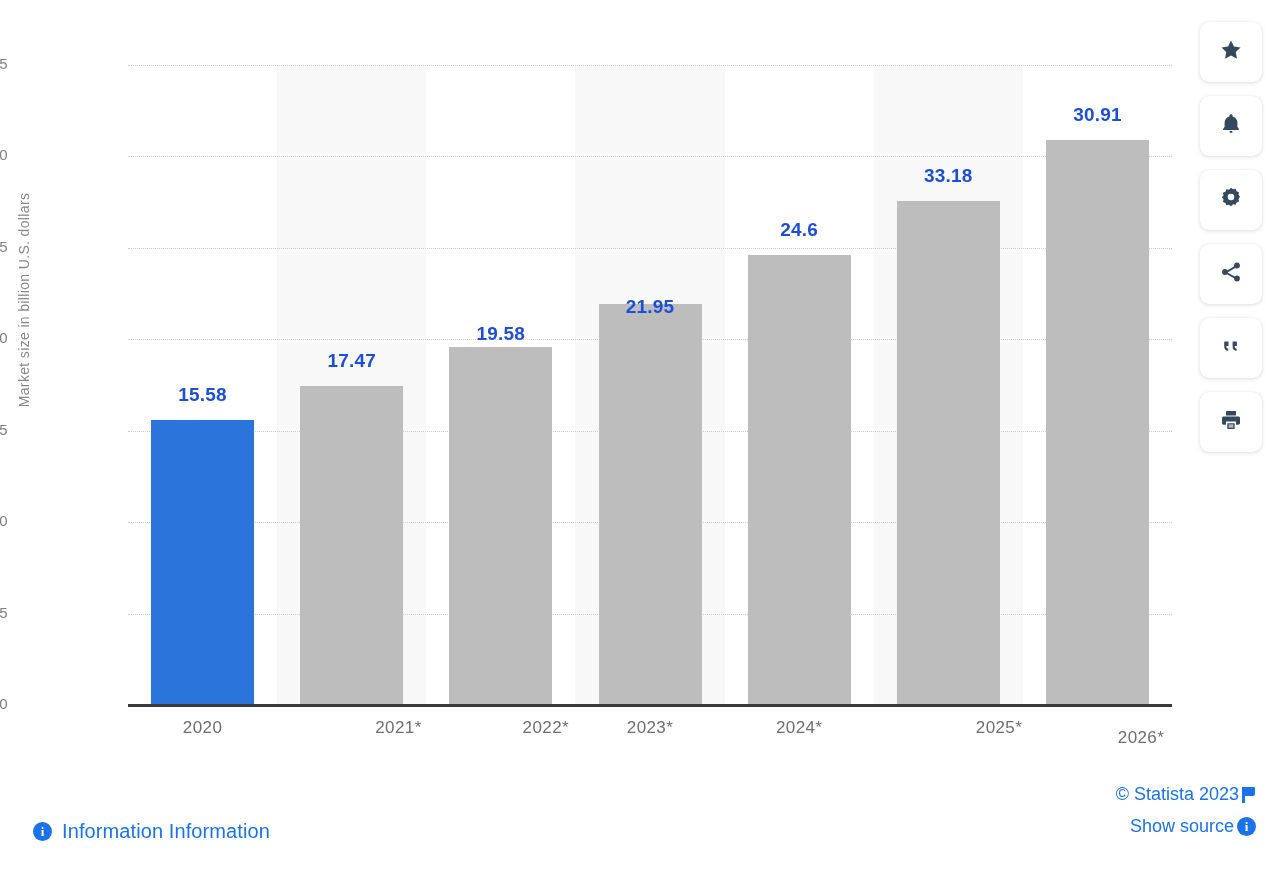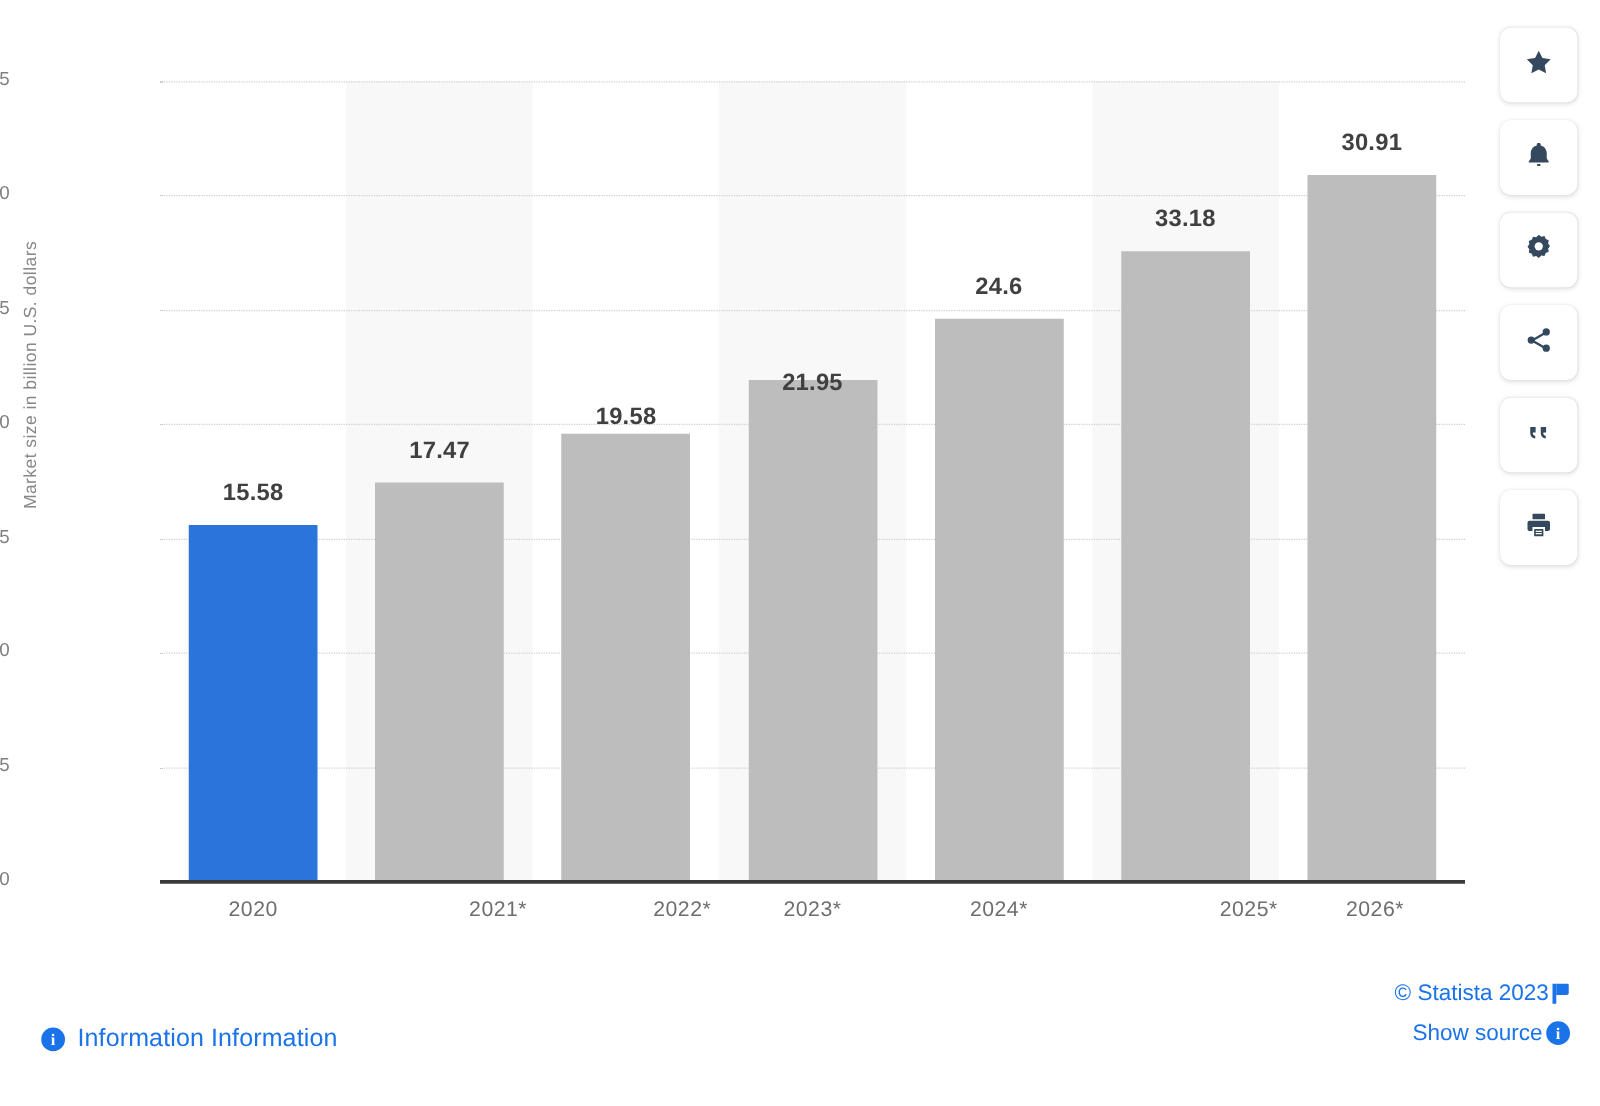--- a/index.html
+++ b/index.html
@@ -88,7 +88,7 @@
     text-align: center;
     font-size: 19px;
     font-weight: bold;
-    color: #404040;
+    color: #1d4ed8;
     letter-spacing: .2px;
     white-space: nowrap;
   }

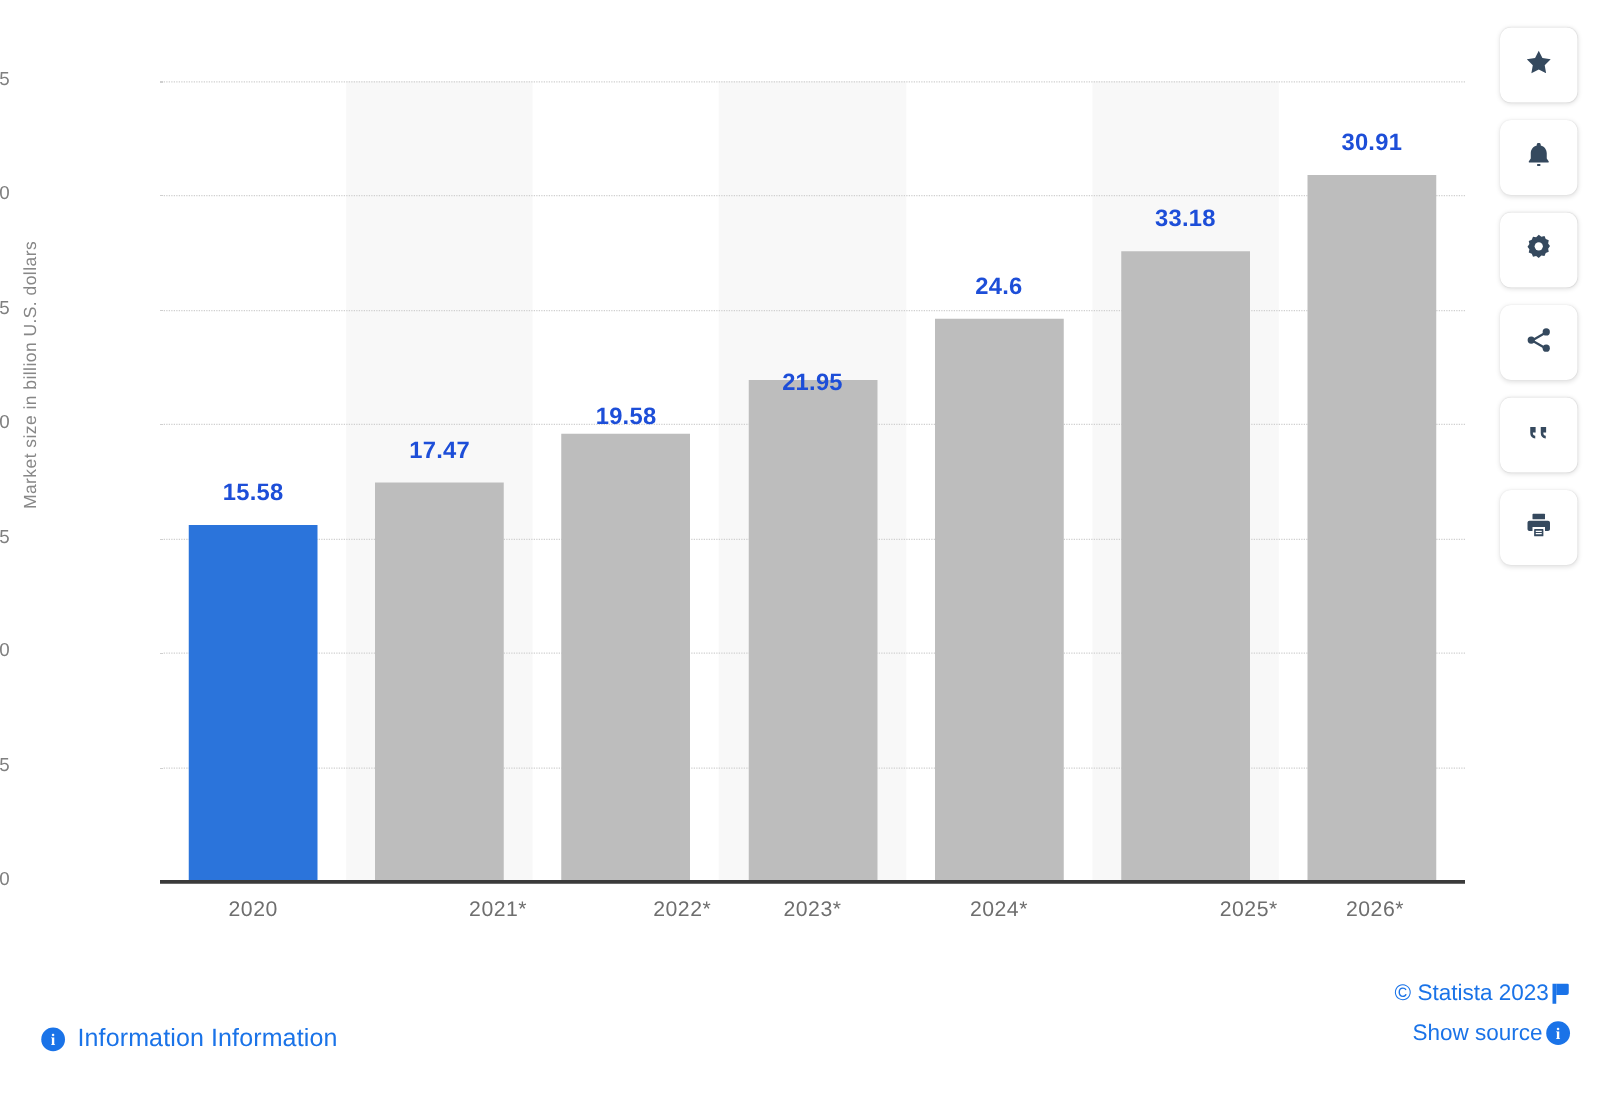--- a/index.html
+++ b/index.html
@@ -236,7 +236,7 @@
         <div class="xtick" style="left: 580px; width: 140px;">2023*</div>
         <div class="xtick" style="left: 729.143px; width: 140px;">2024*</div>
         <div class="xtick" style="left: 929px; width: 140px;">2025*</div>
-        <div class="xtick" style="left: 1030px; width: 140px;">2026*</div>
+        <div class="xtick" style="left: 1071px; width: 140px; margin-top: 10px;">2026*</div>
       </div>
     <div id="barlabels">
         <div class="bar-label" style="left: 132.571px; width: 140px; top: 384.109px;">15.58</div>

